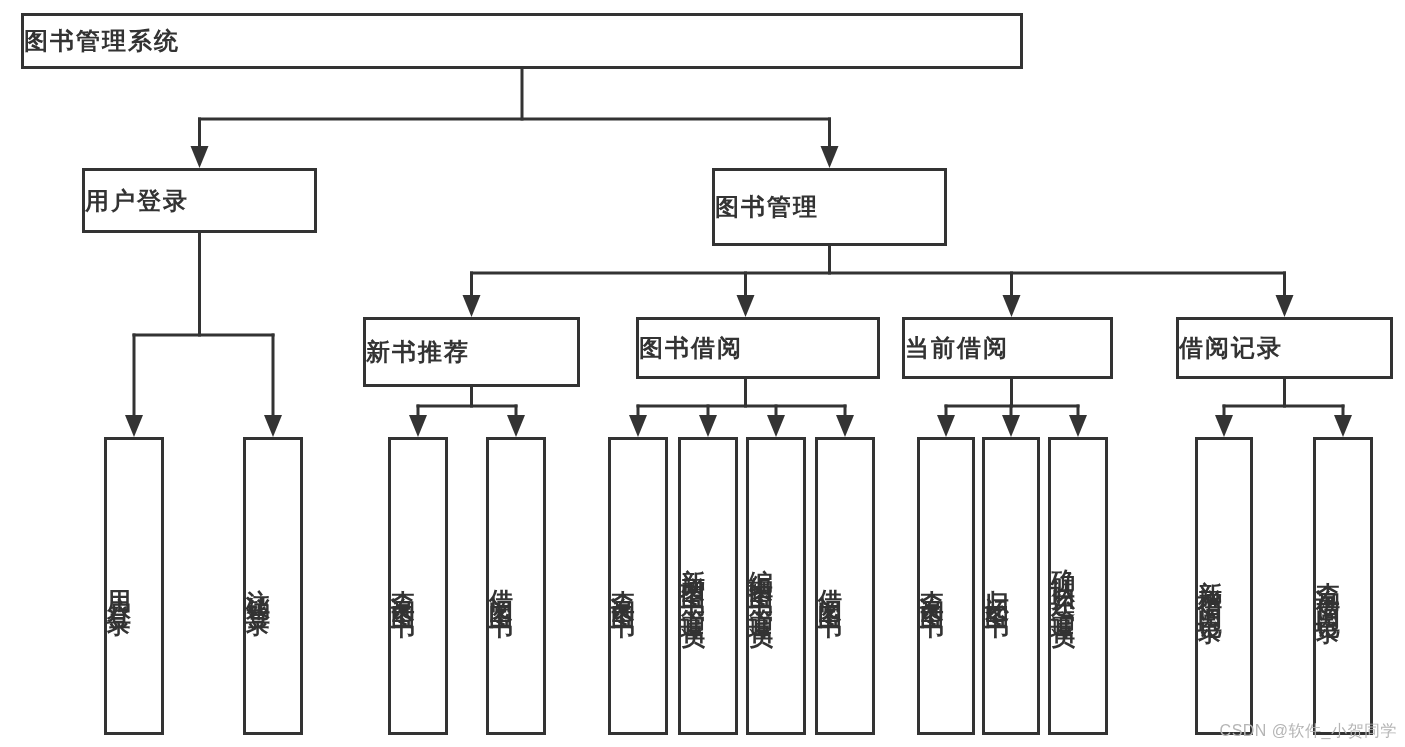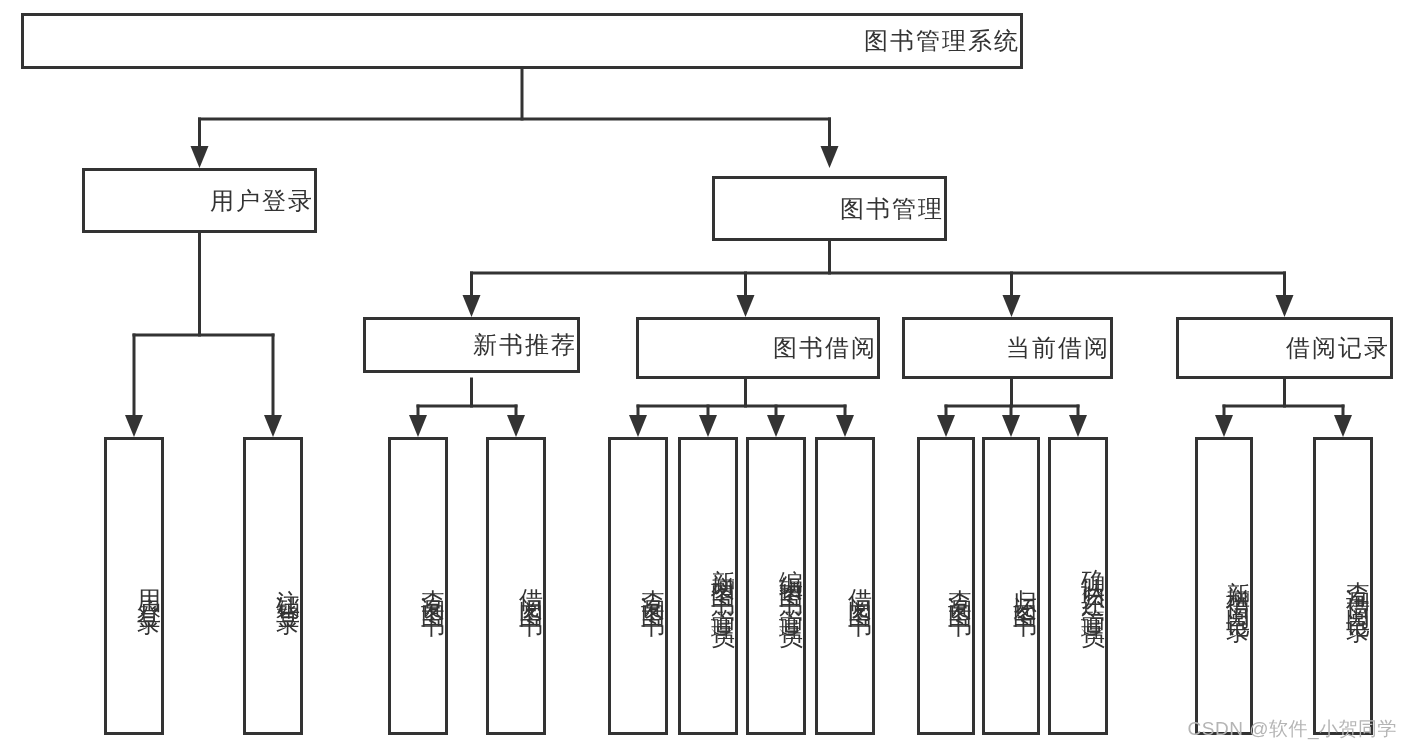--- a/index.html
+++ b/index.html
@@ -35,9 +35,10 @@
     color:var(--text);
     display:flex;
     align-items:center;
-    justify-content:flex-end;
+    justify-content:flex-start;
     z-index:1;
     text-align:center;
+    font-weight:bold;
   }
   .box span{
     font-size:24px;

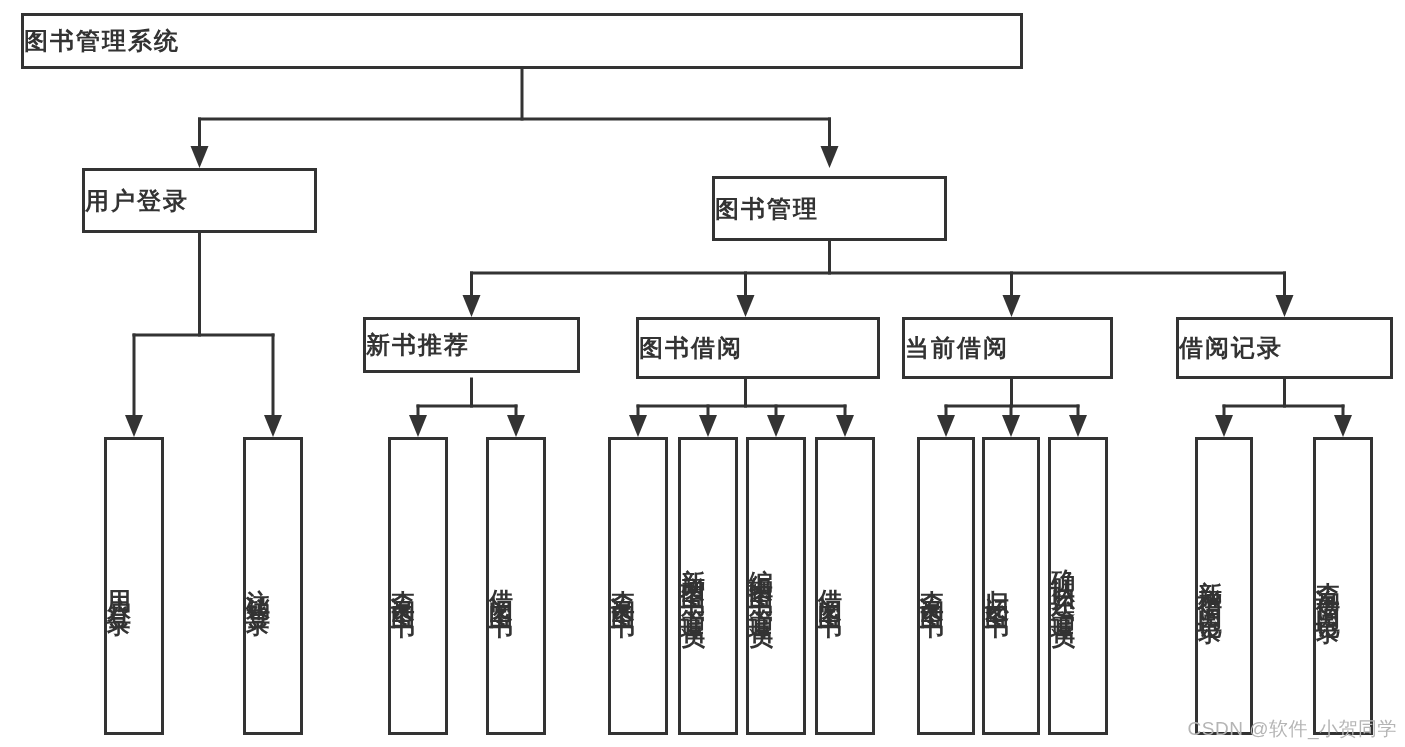--- a/index.html
+++ b/index.html
@@ -150,7 +150,7 @@
       <div class="box v" style="left: 243px; top: 437px; width: 60px; height: 298px;">
         <span>注销登录</span>
       </div>
-      <div class="box" style="left: 712px; top: 176px; width: 235px; height: 65px;">
+      <div class="box" style="left: 712px; top: 168px; width: 235px; height: 78px;">
         <span>图书管理</span>
       </div>
       <div class="box" style="left: 363px; top: 317px; width: 217px; height: 56px;">

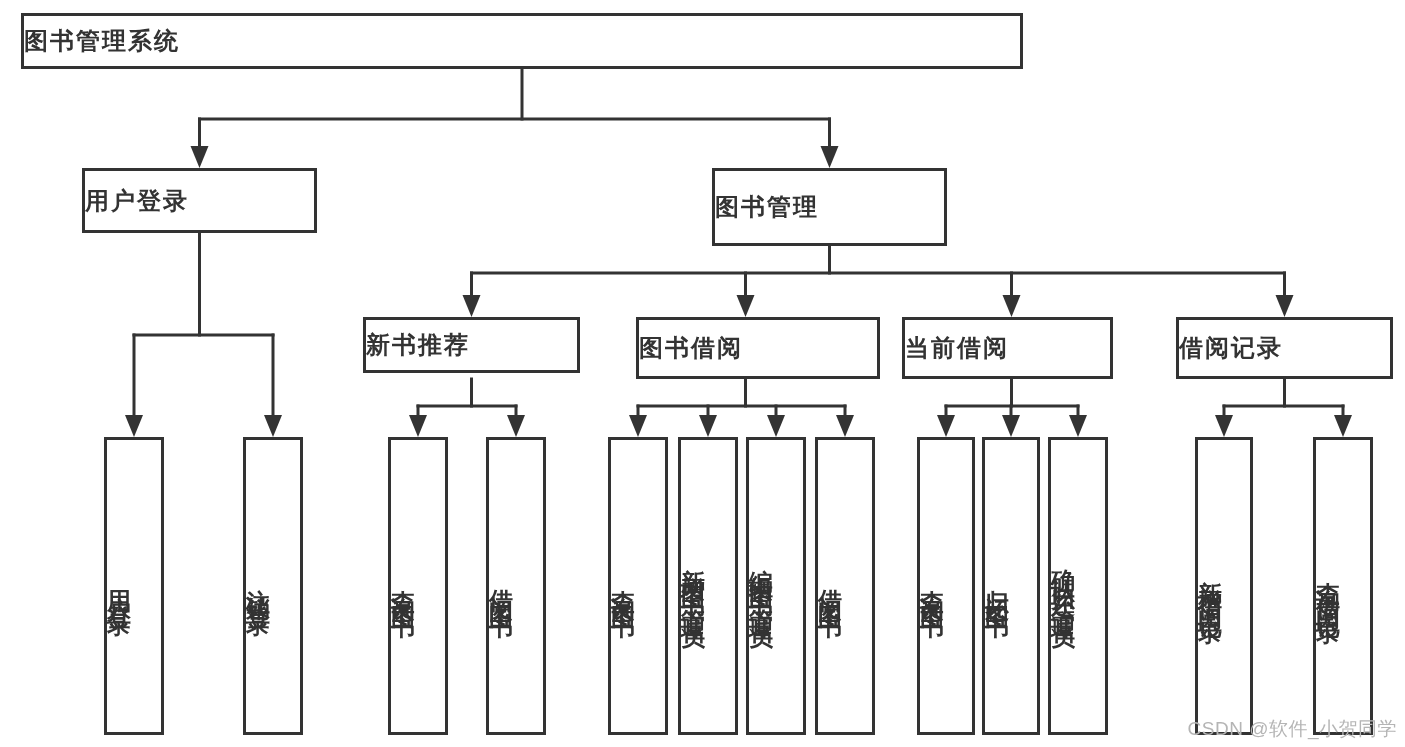--- a/index.html
+++ b/index.html
@@ -153,7 +153,7 @@
       <div class="box" style="left: 712px; top: 168px; width: 235px; height: 78px;">
         <span>图书管理</span>
       </div>
-      <div class="box" style="left: 363px; top: 317px; width: 217px; height: 56px;">
+      <div class="box" style="left: 363px; top: 317px; width: 217px; height: 70px;">
         <span>新书推荐</span>
       </div>
       <div class="box v" style="left: 388px; top: 437px; width: 60px; height: 298px;">

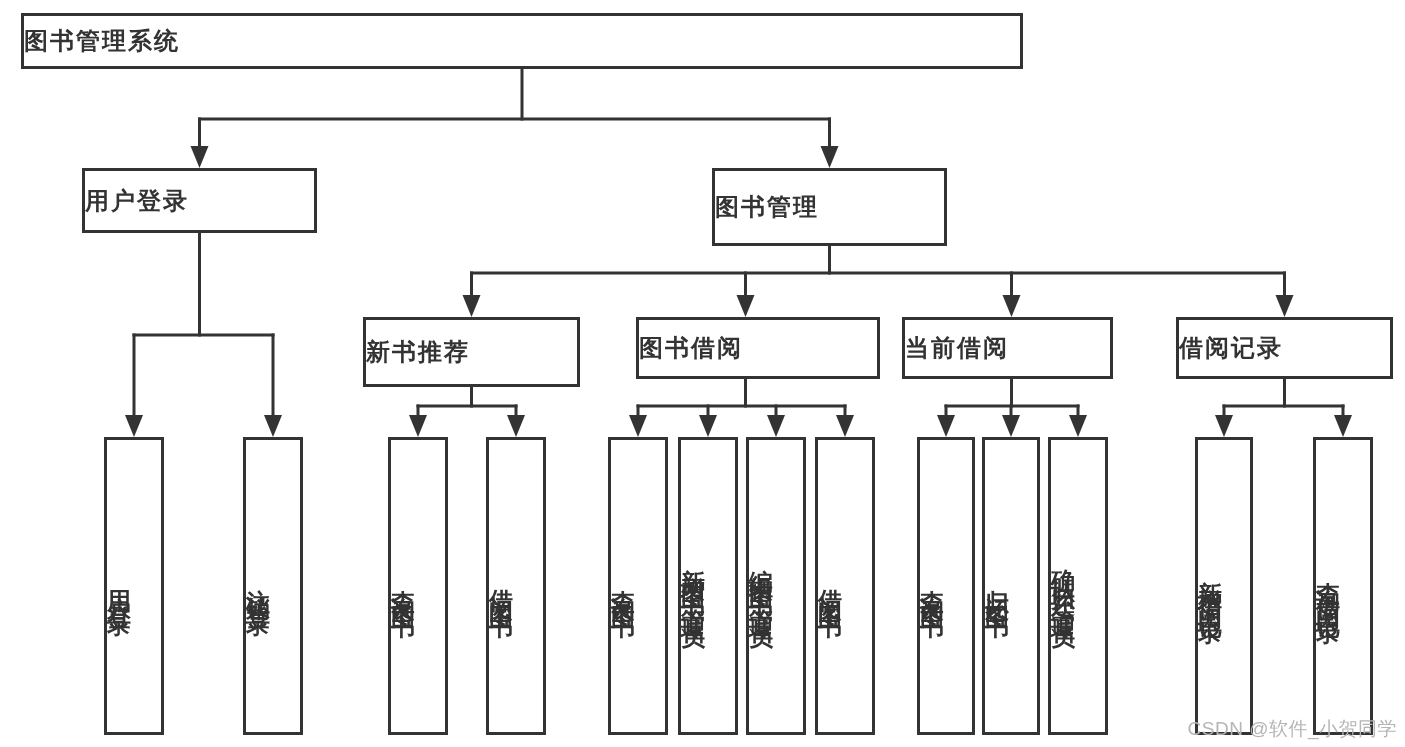--- a/index.html
+++ b/index.html
@@ -57,7 +57,7 @@
     position:absolute;
     right:8px;
     bottom:5px;
-    font-size:19px;
+    font-size:16px;
     letter-spacing:0.5px;
     color:var(--watermark);
     z-index:2;

